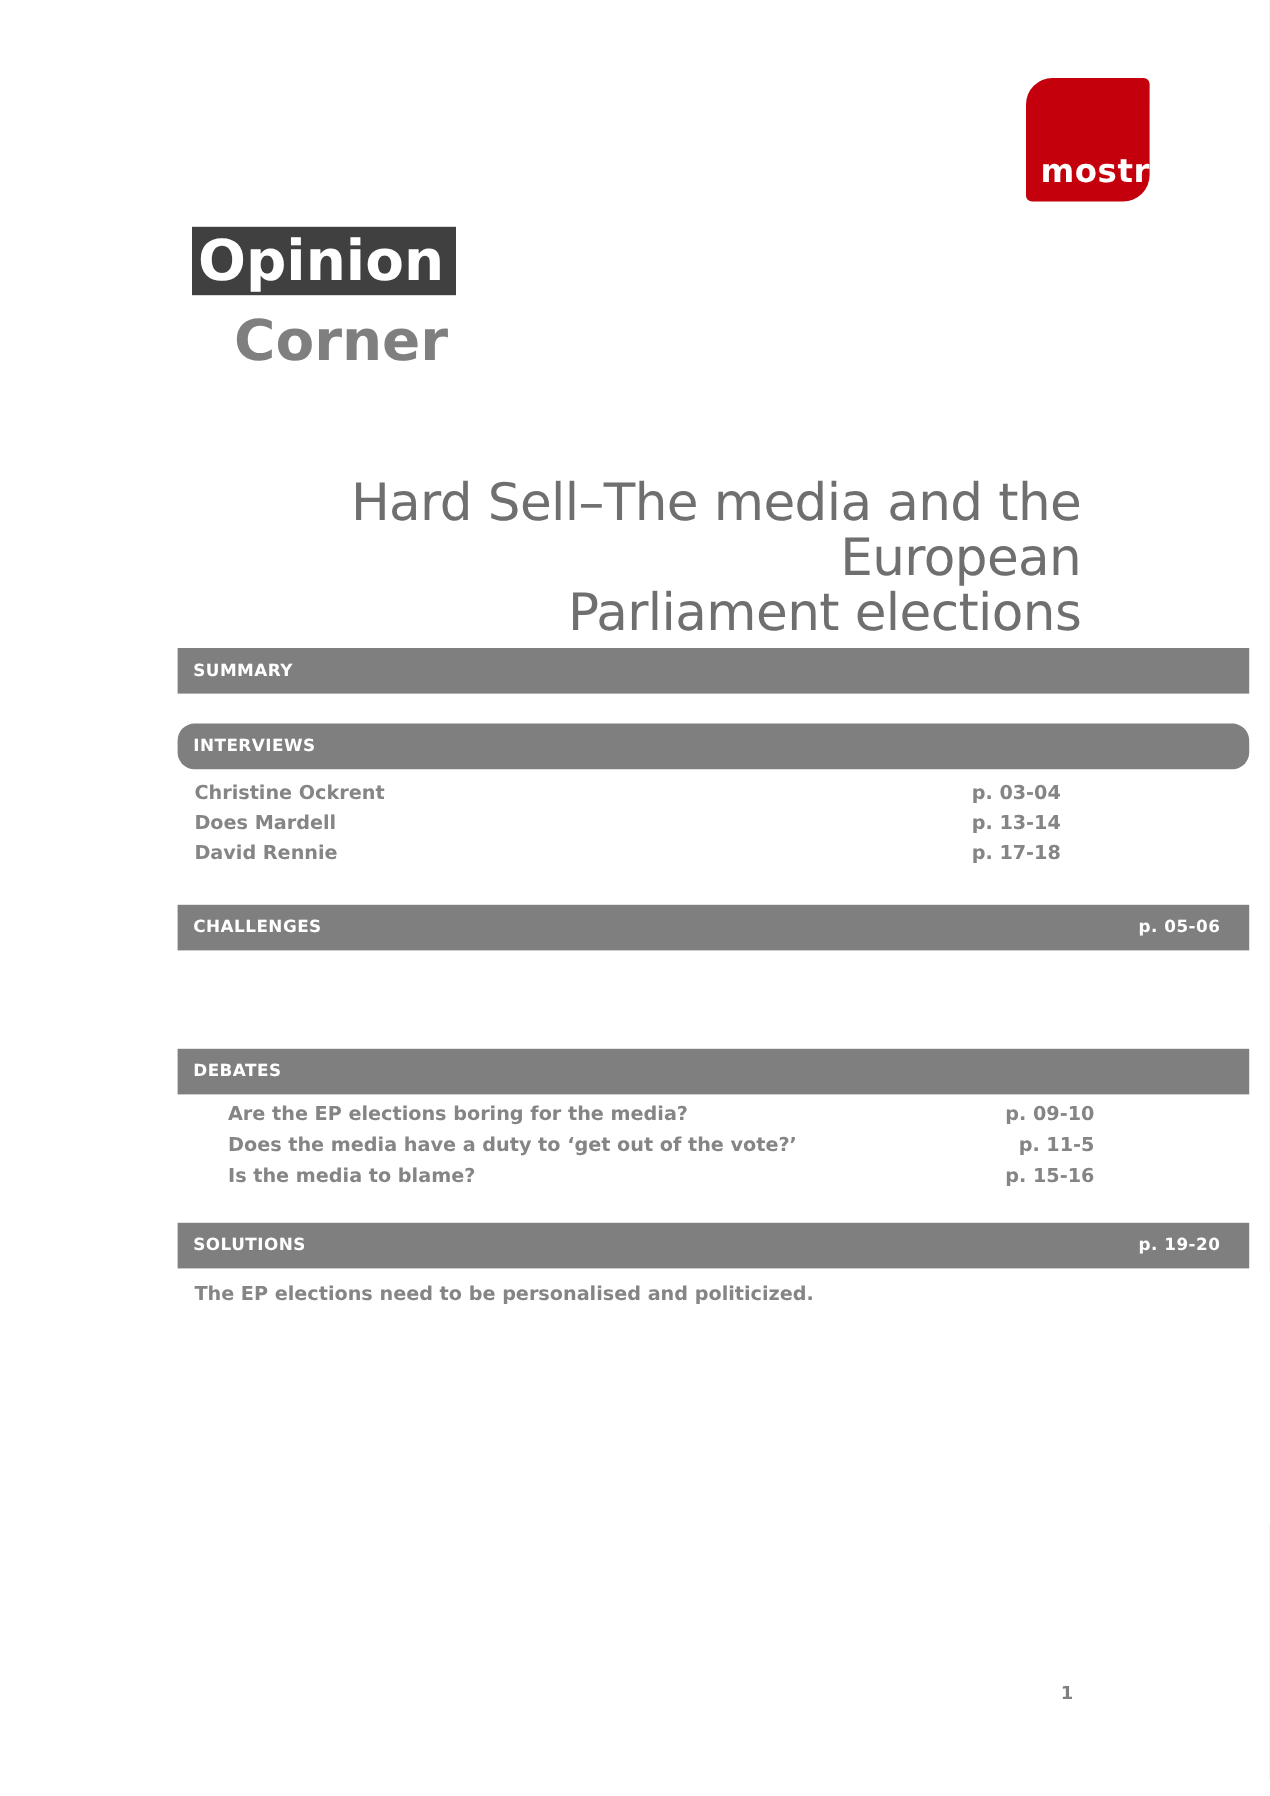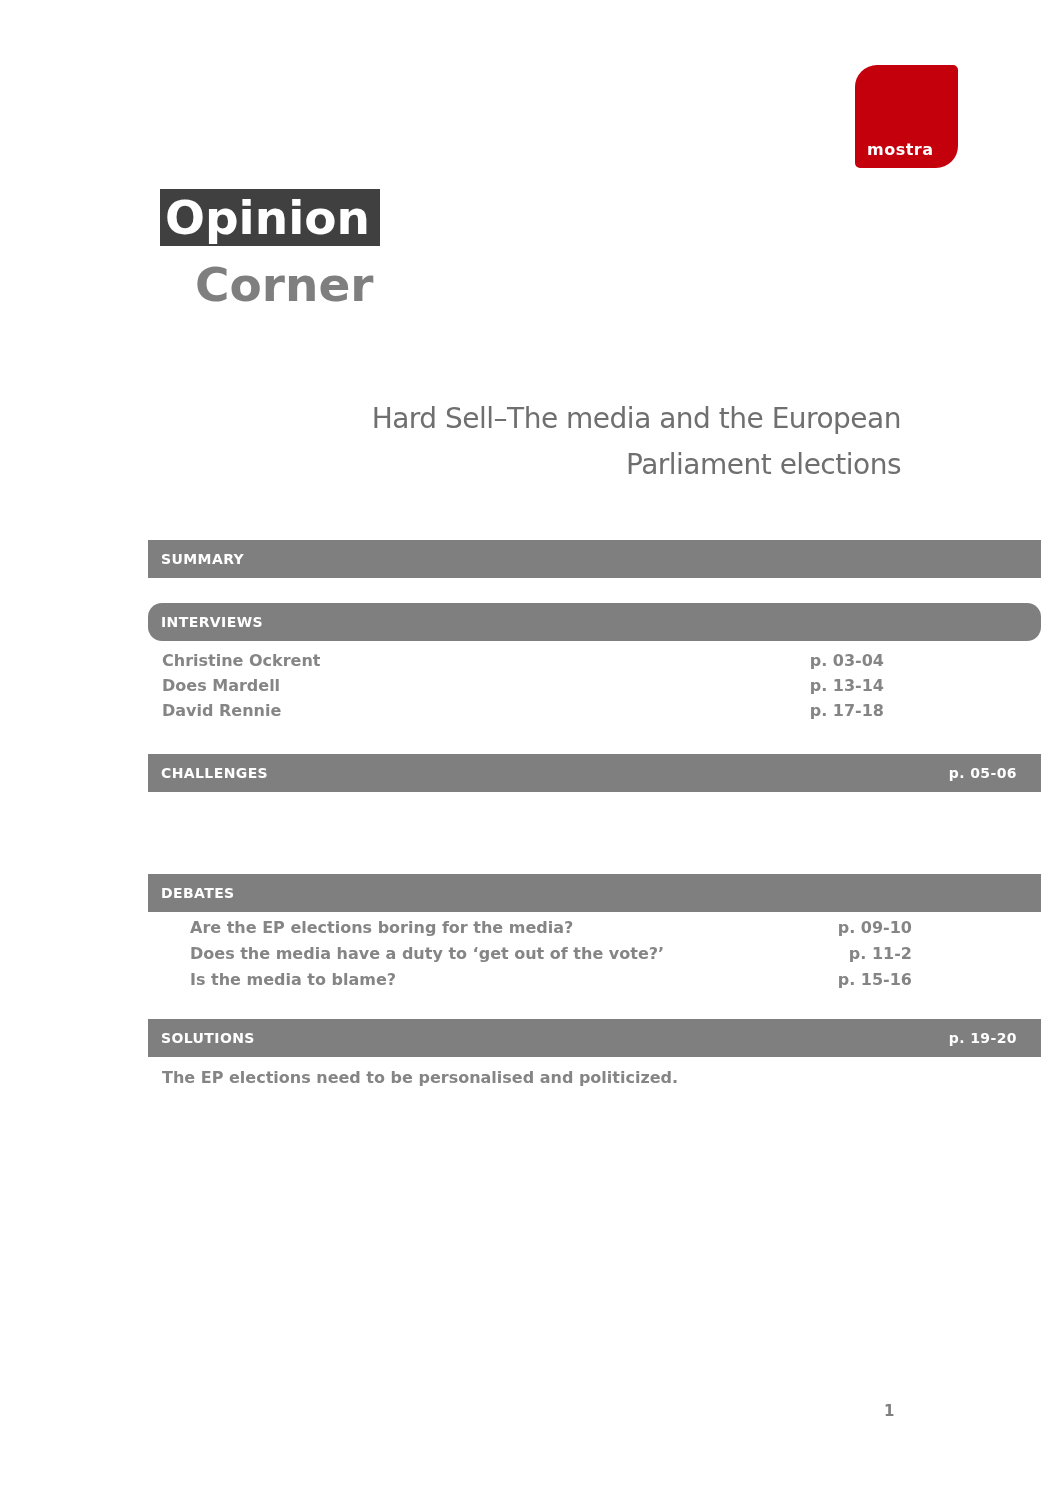--- a/index.html
+++ b/index.html
@@ -26,7 +26,7 @@
     position: absolute;
     left: 12px; bottom: 9px;
     color: #ffffff;
-    font-size: 16px;
+    font-size: 27px;
     font-weight: bold;
     letter-spacing: 0.5px;
     font-family: "DejaVu Sans", sans-serif;

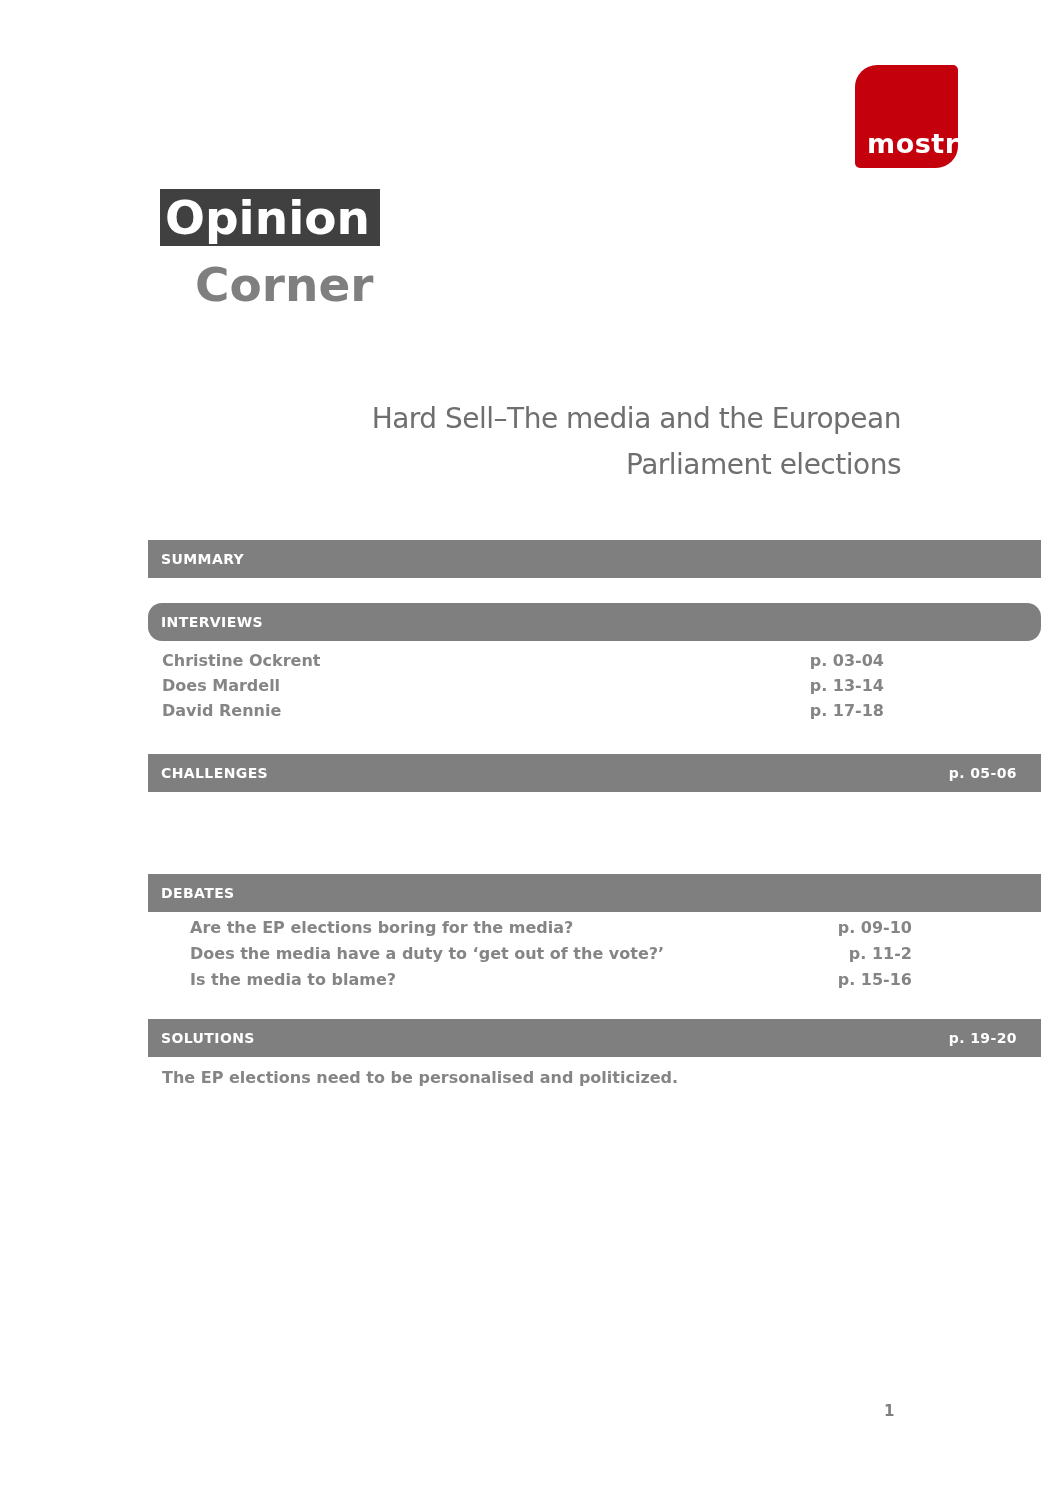--- a/index.html
+++ b/index.html
@@ -62,7 +62,7 @@
     width: 760px;
     text-align: right;
     color: #6f6f6f;
-    font-size: 28px;
+    font-size: 43px;
     font-weight: normal;
     line-height: 46px;
     letter-spacing: -0.5px;

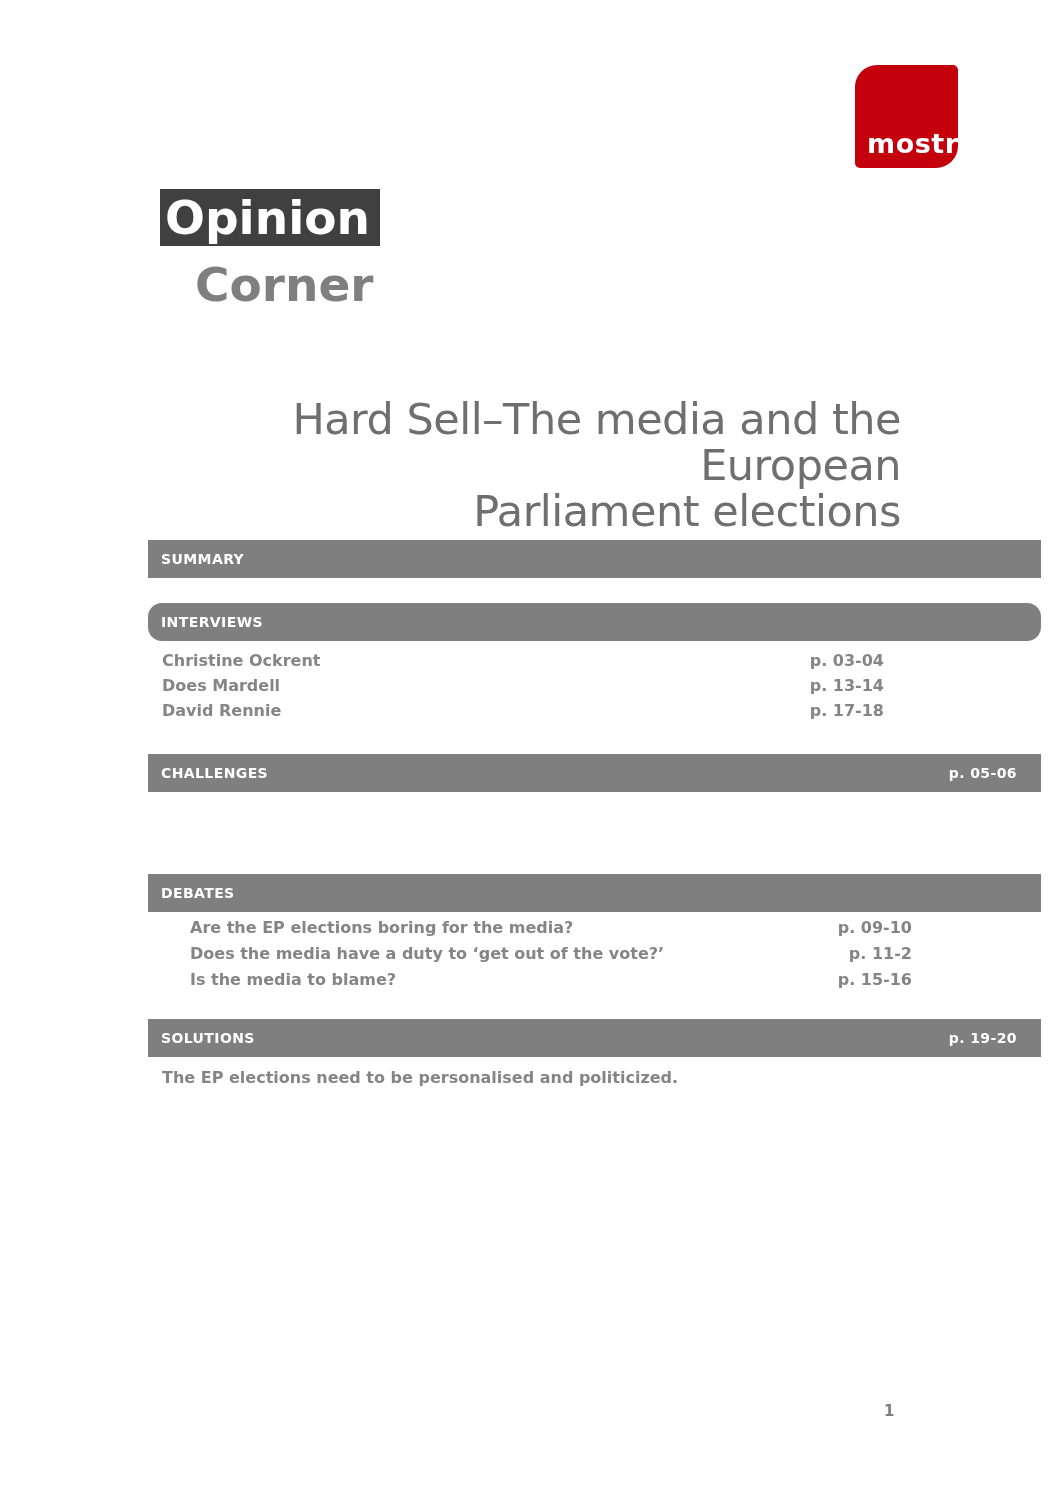--- a/index.html
+++ b/index.html
@@ -177,7 +177,7 @@
     </div>
     <div class="toc-row">
       <span>Does the media have a duty to ‘get out of the vote?’</span>
-      <span>p. 11-2</span>
+      <span>p. 11-5</span>
     </div>
     <div class="toc-row">
       <span>Is the media to blame?</span>

